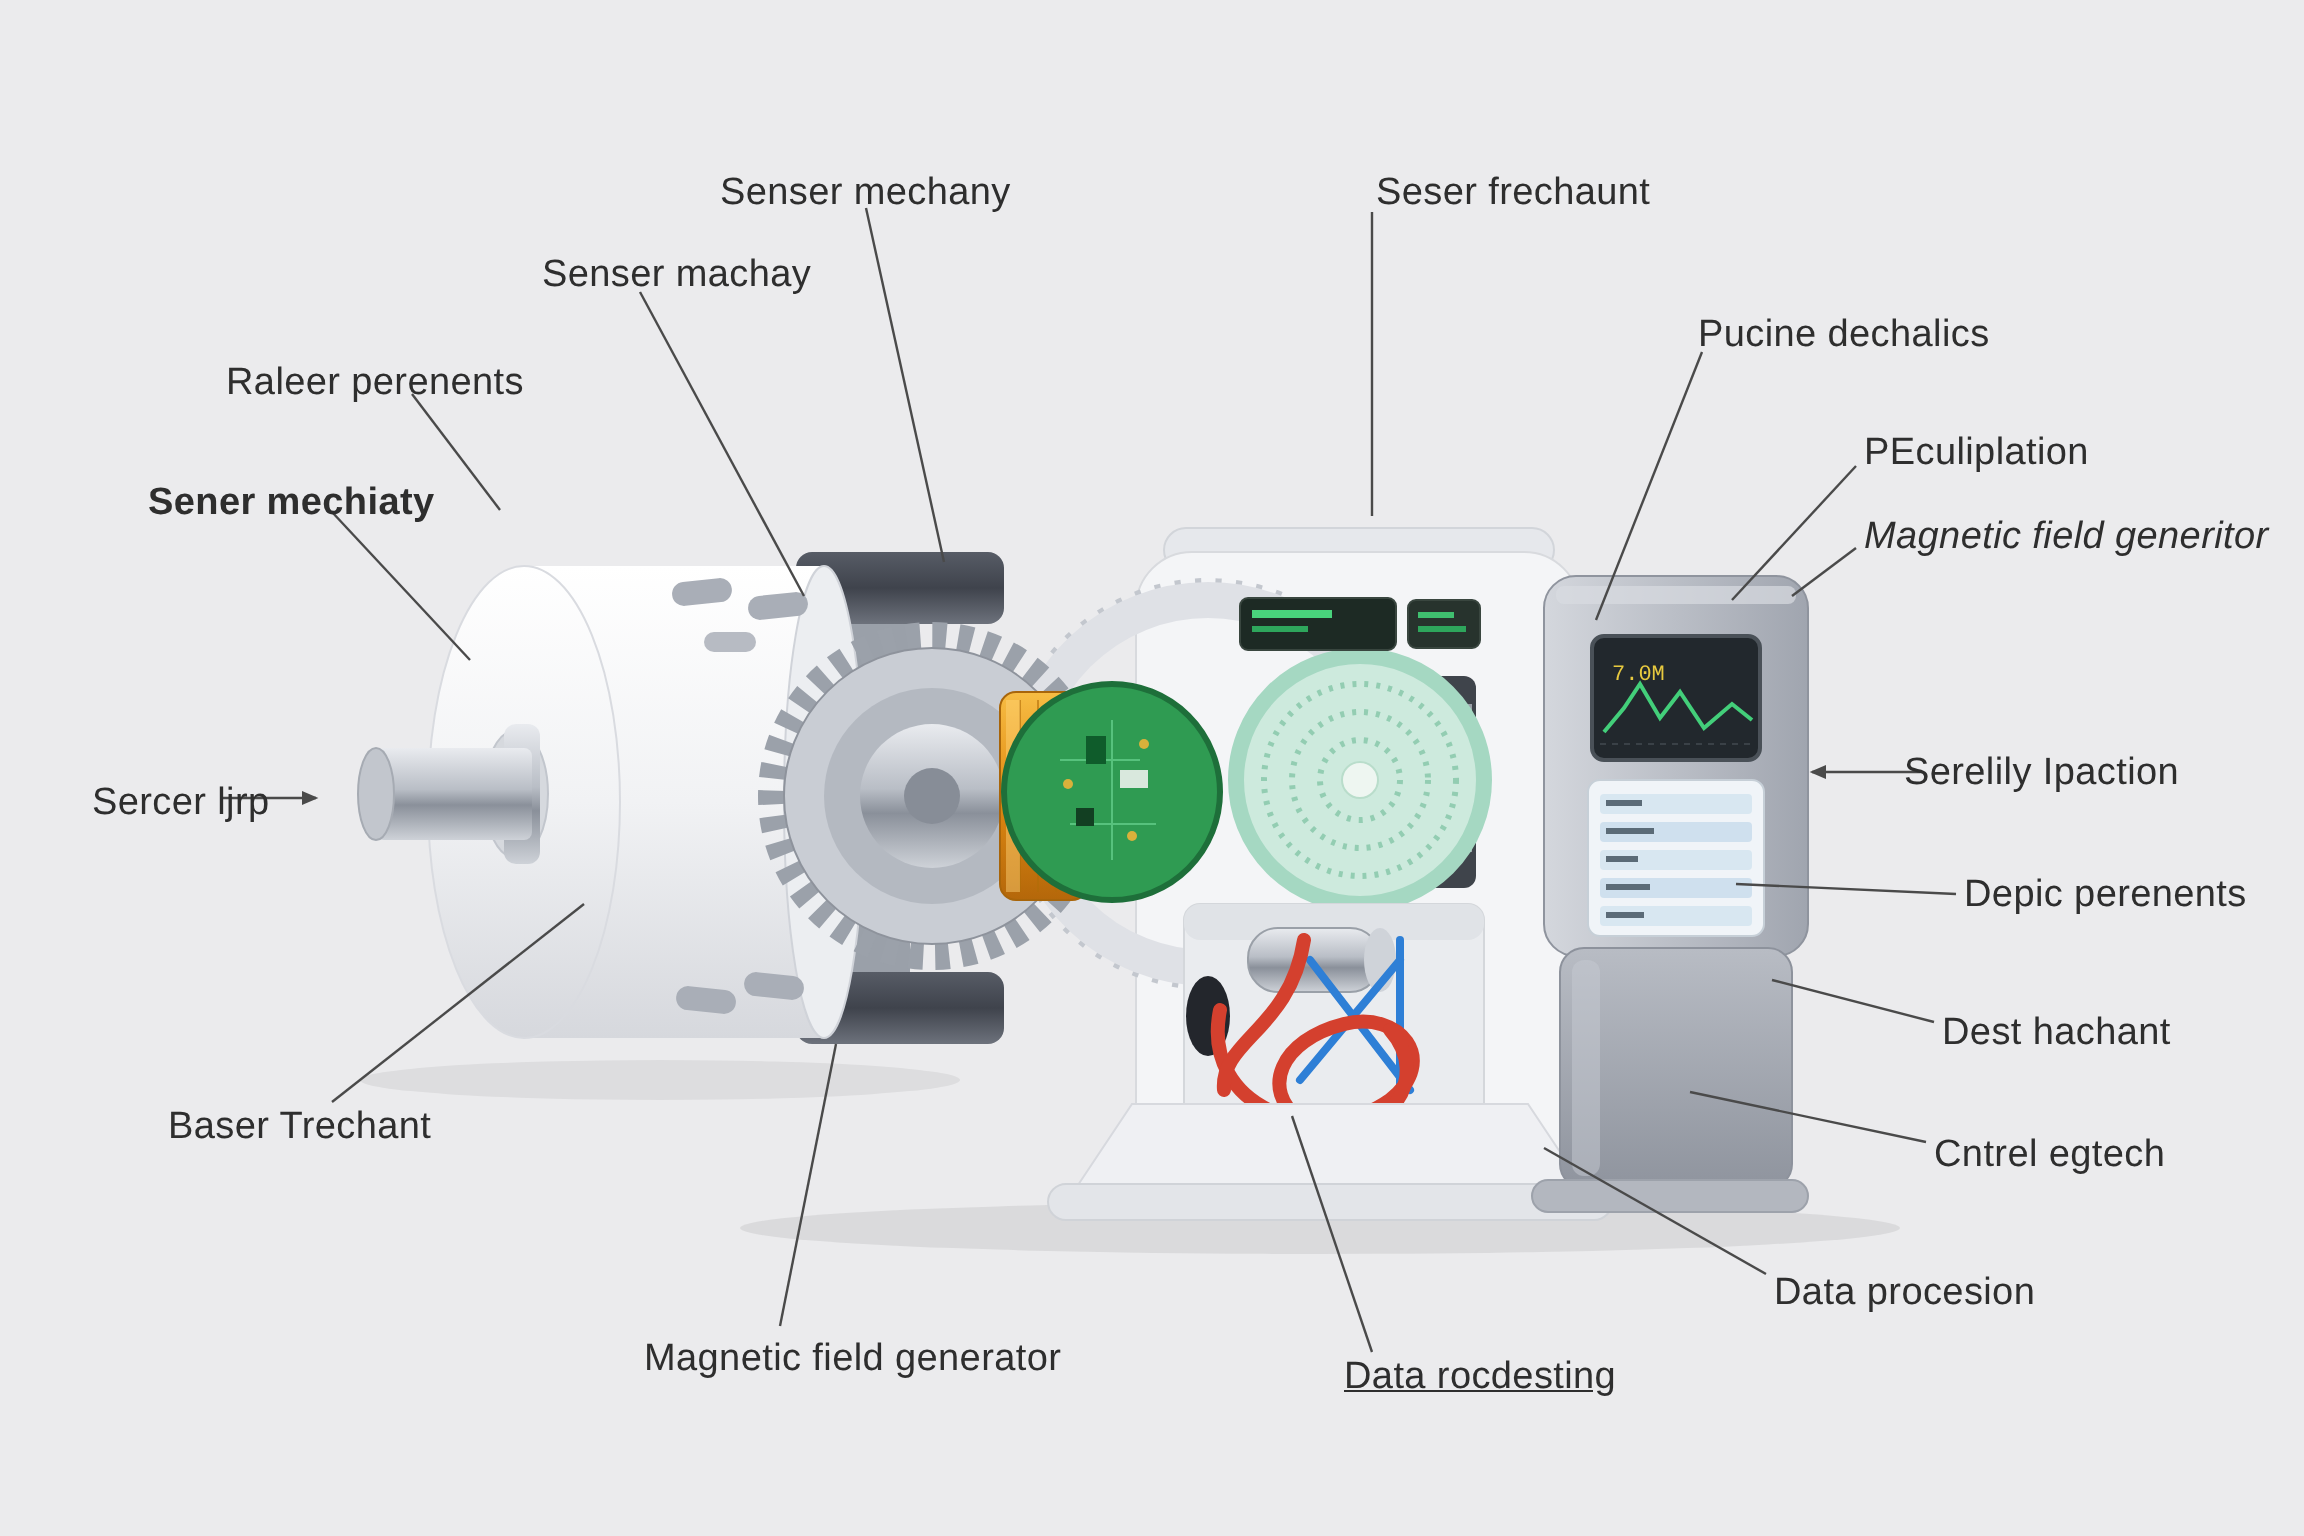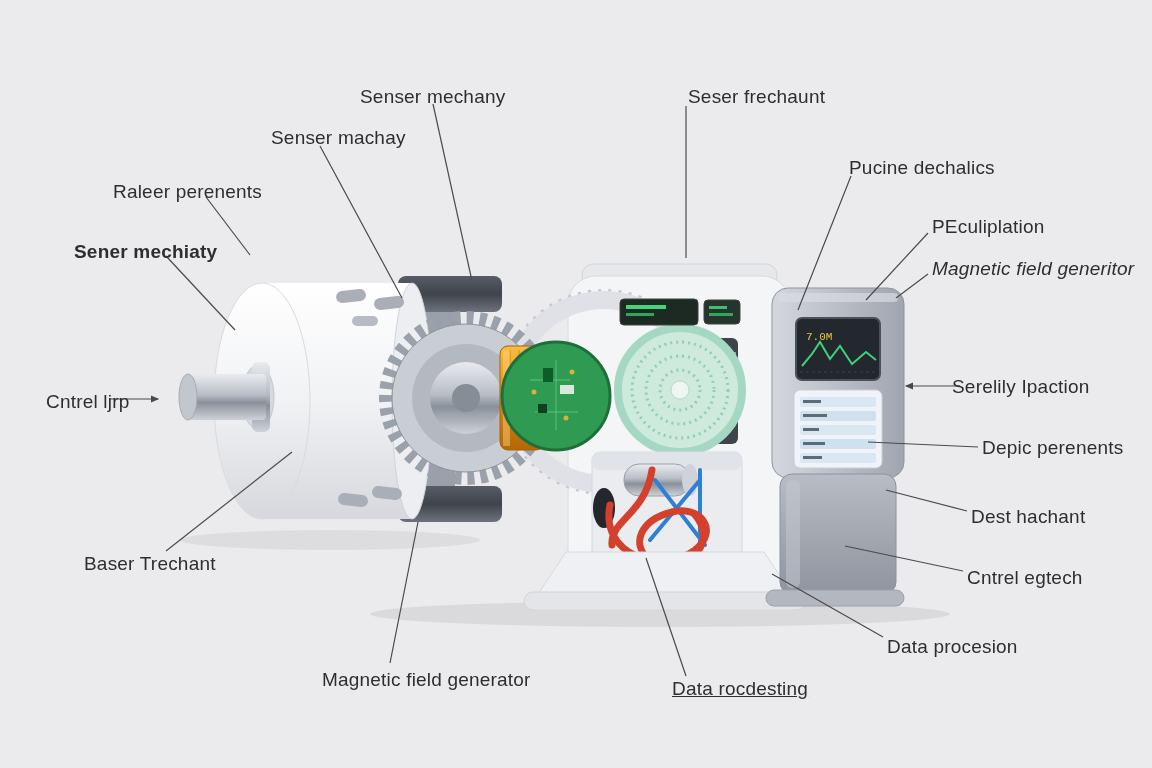--- a/index.html
+++ b/index.html
@@ -226,7 +226,7 @@
   <div class="callout" style="left:246px; top:127px;margin-left:25px;">Senser machay</div>
   <div class="callout" style="left:113px; top:181px;">Raleer perenents</div>
   <div class="callout" style="left:74px;  top:241px;font-weight:bold;">Sener mechiaty</div>
-  <div class="callout" style="left:46px;  top:391px;">Cntrel ljrp</div>
+  <div class="callout" style="left:46px;  top:391px;">Sercer ljrp</div>
   <div class="callout" style="left:84px;  top:553px;">Baser Trechant</div>
   <div class="callout" style="left:322px; top:669px;">Magnetic field generator</div>
   <div class="callout" style="left:688px; top:86px;">Seser frechaunt</div>

